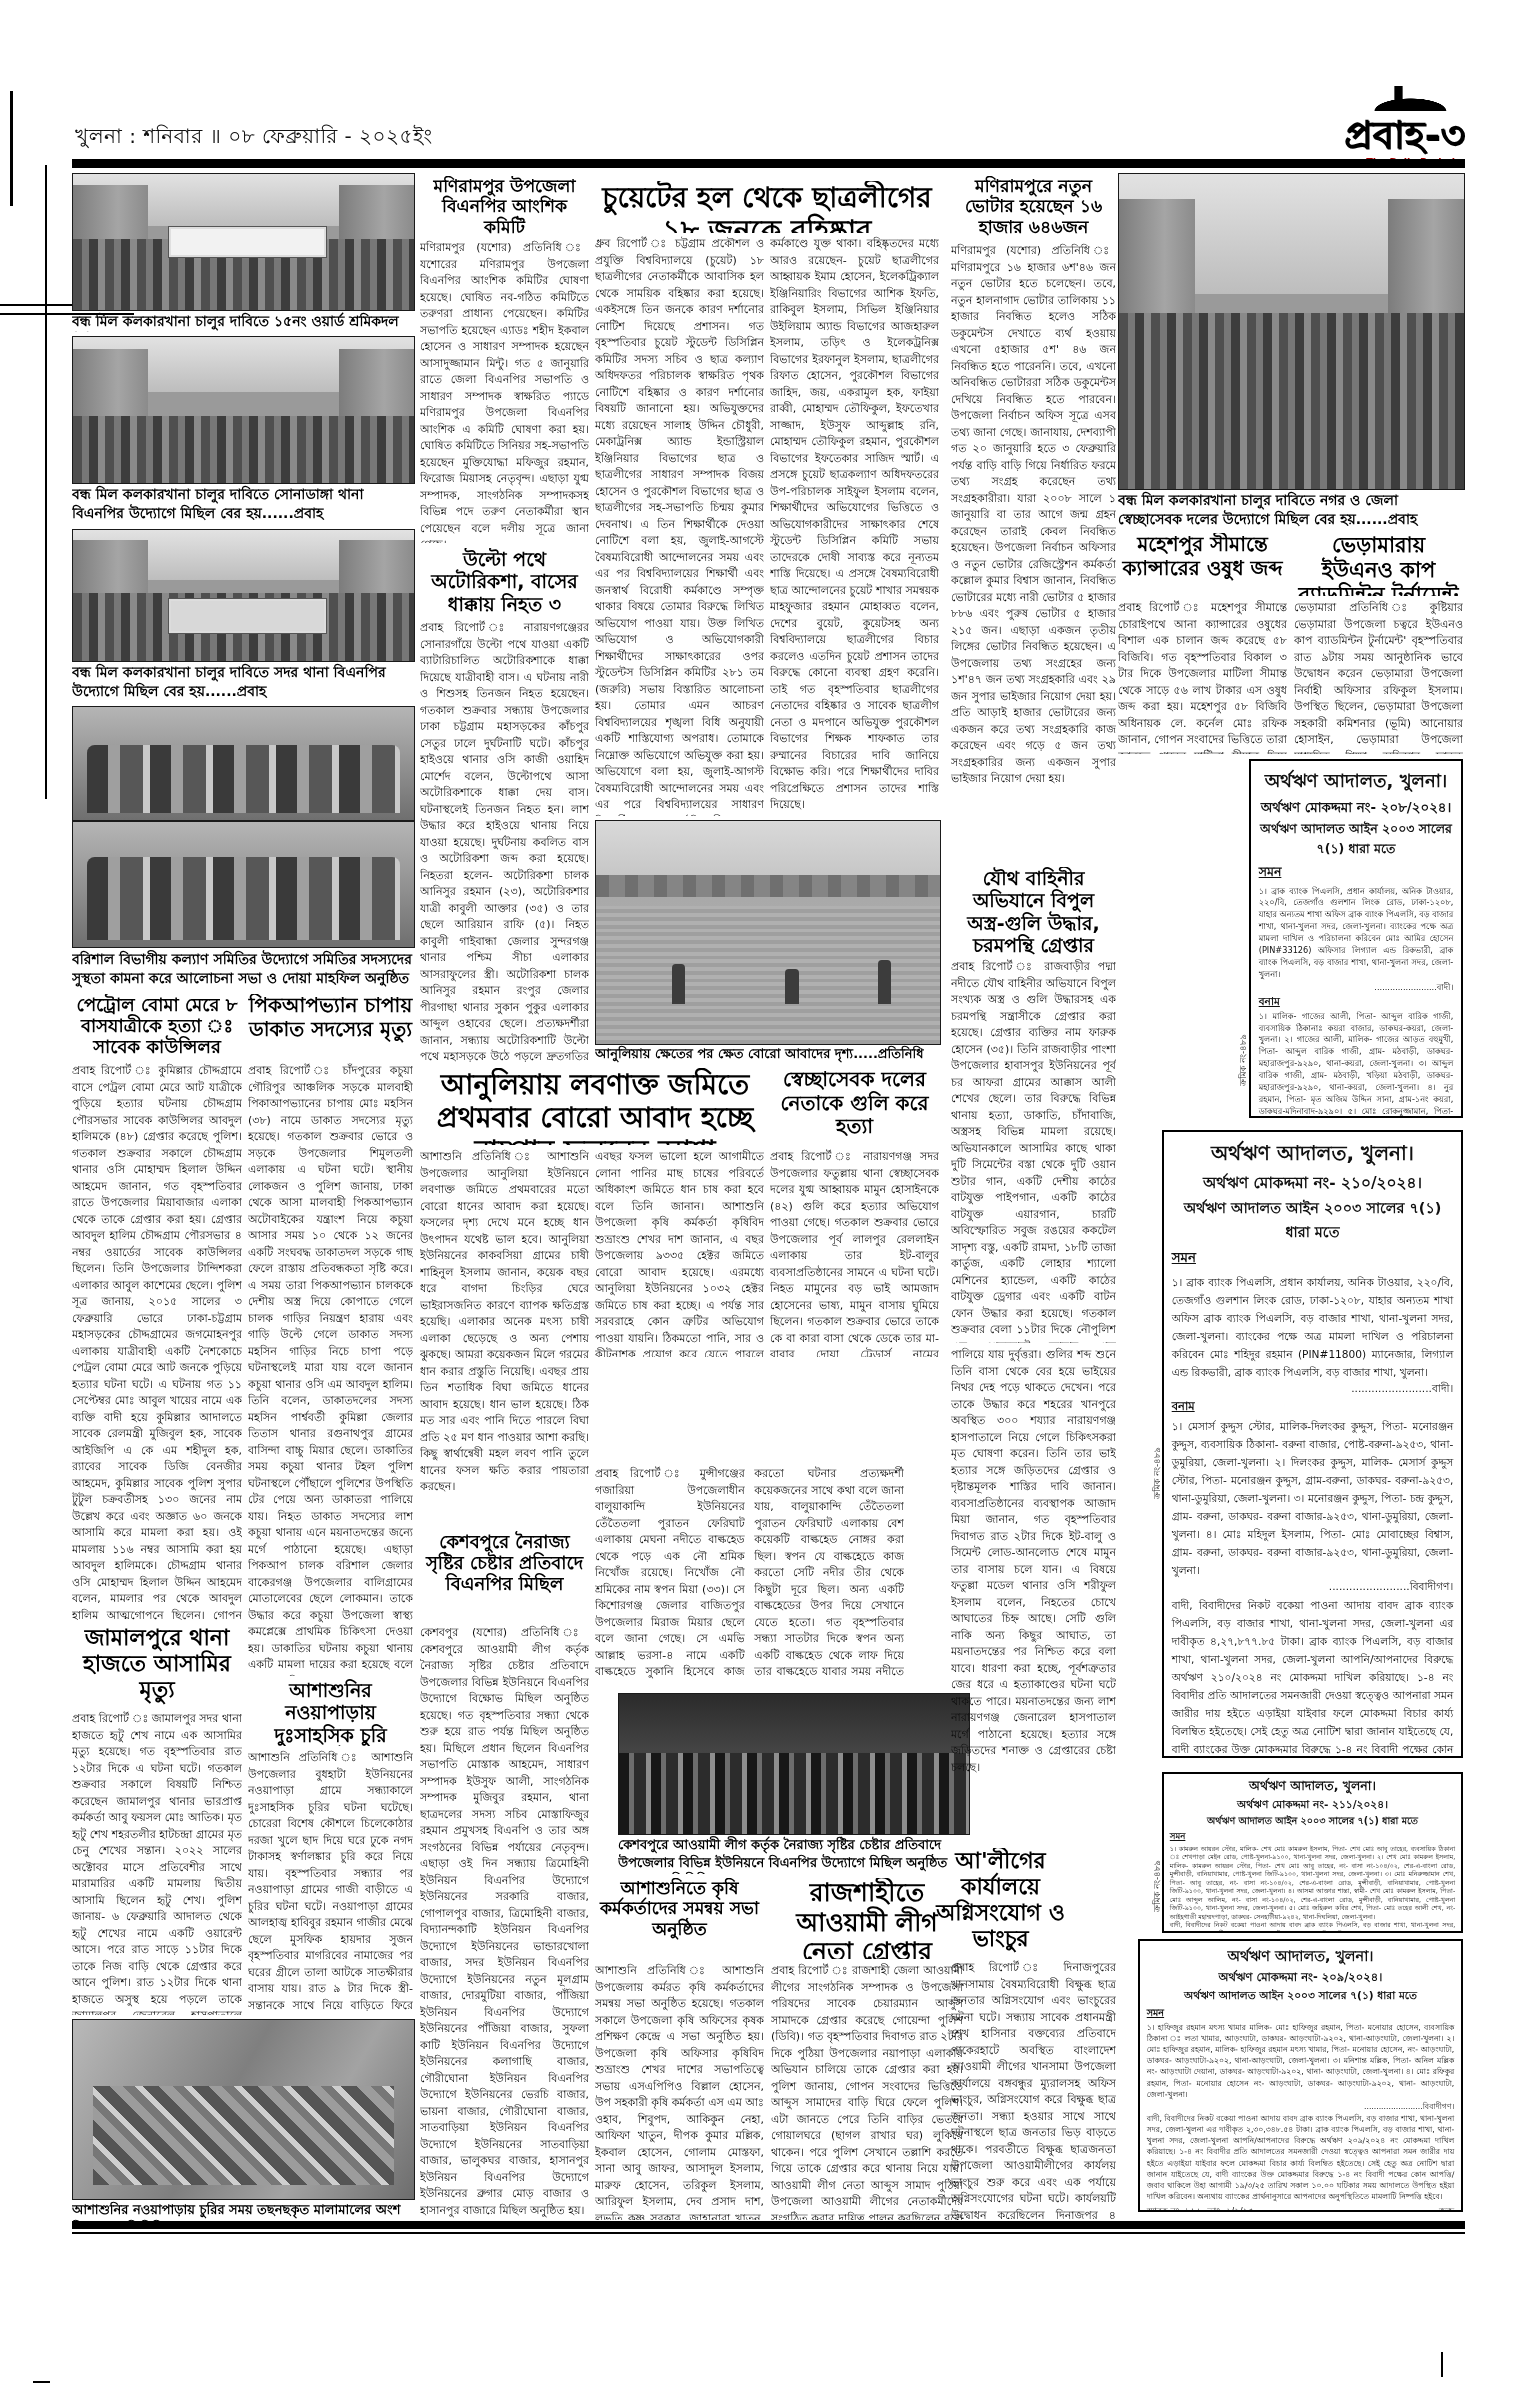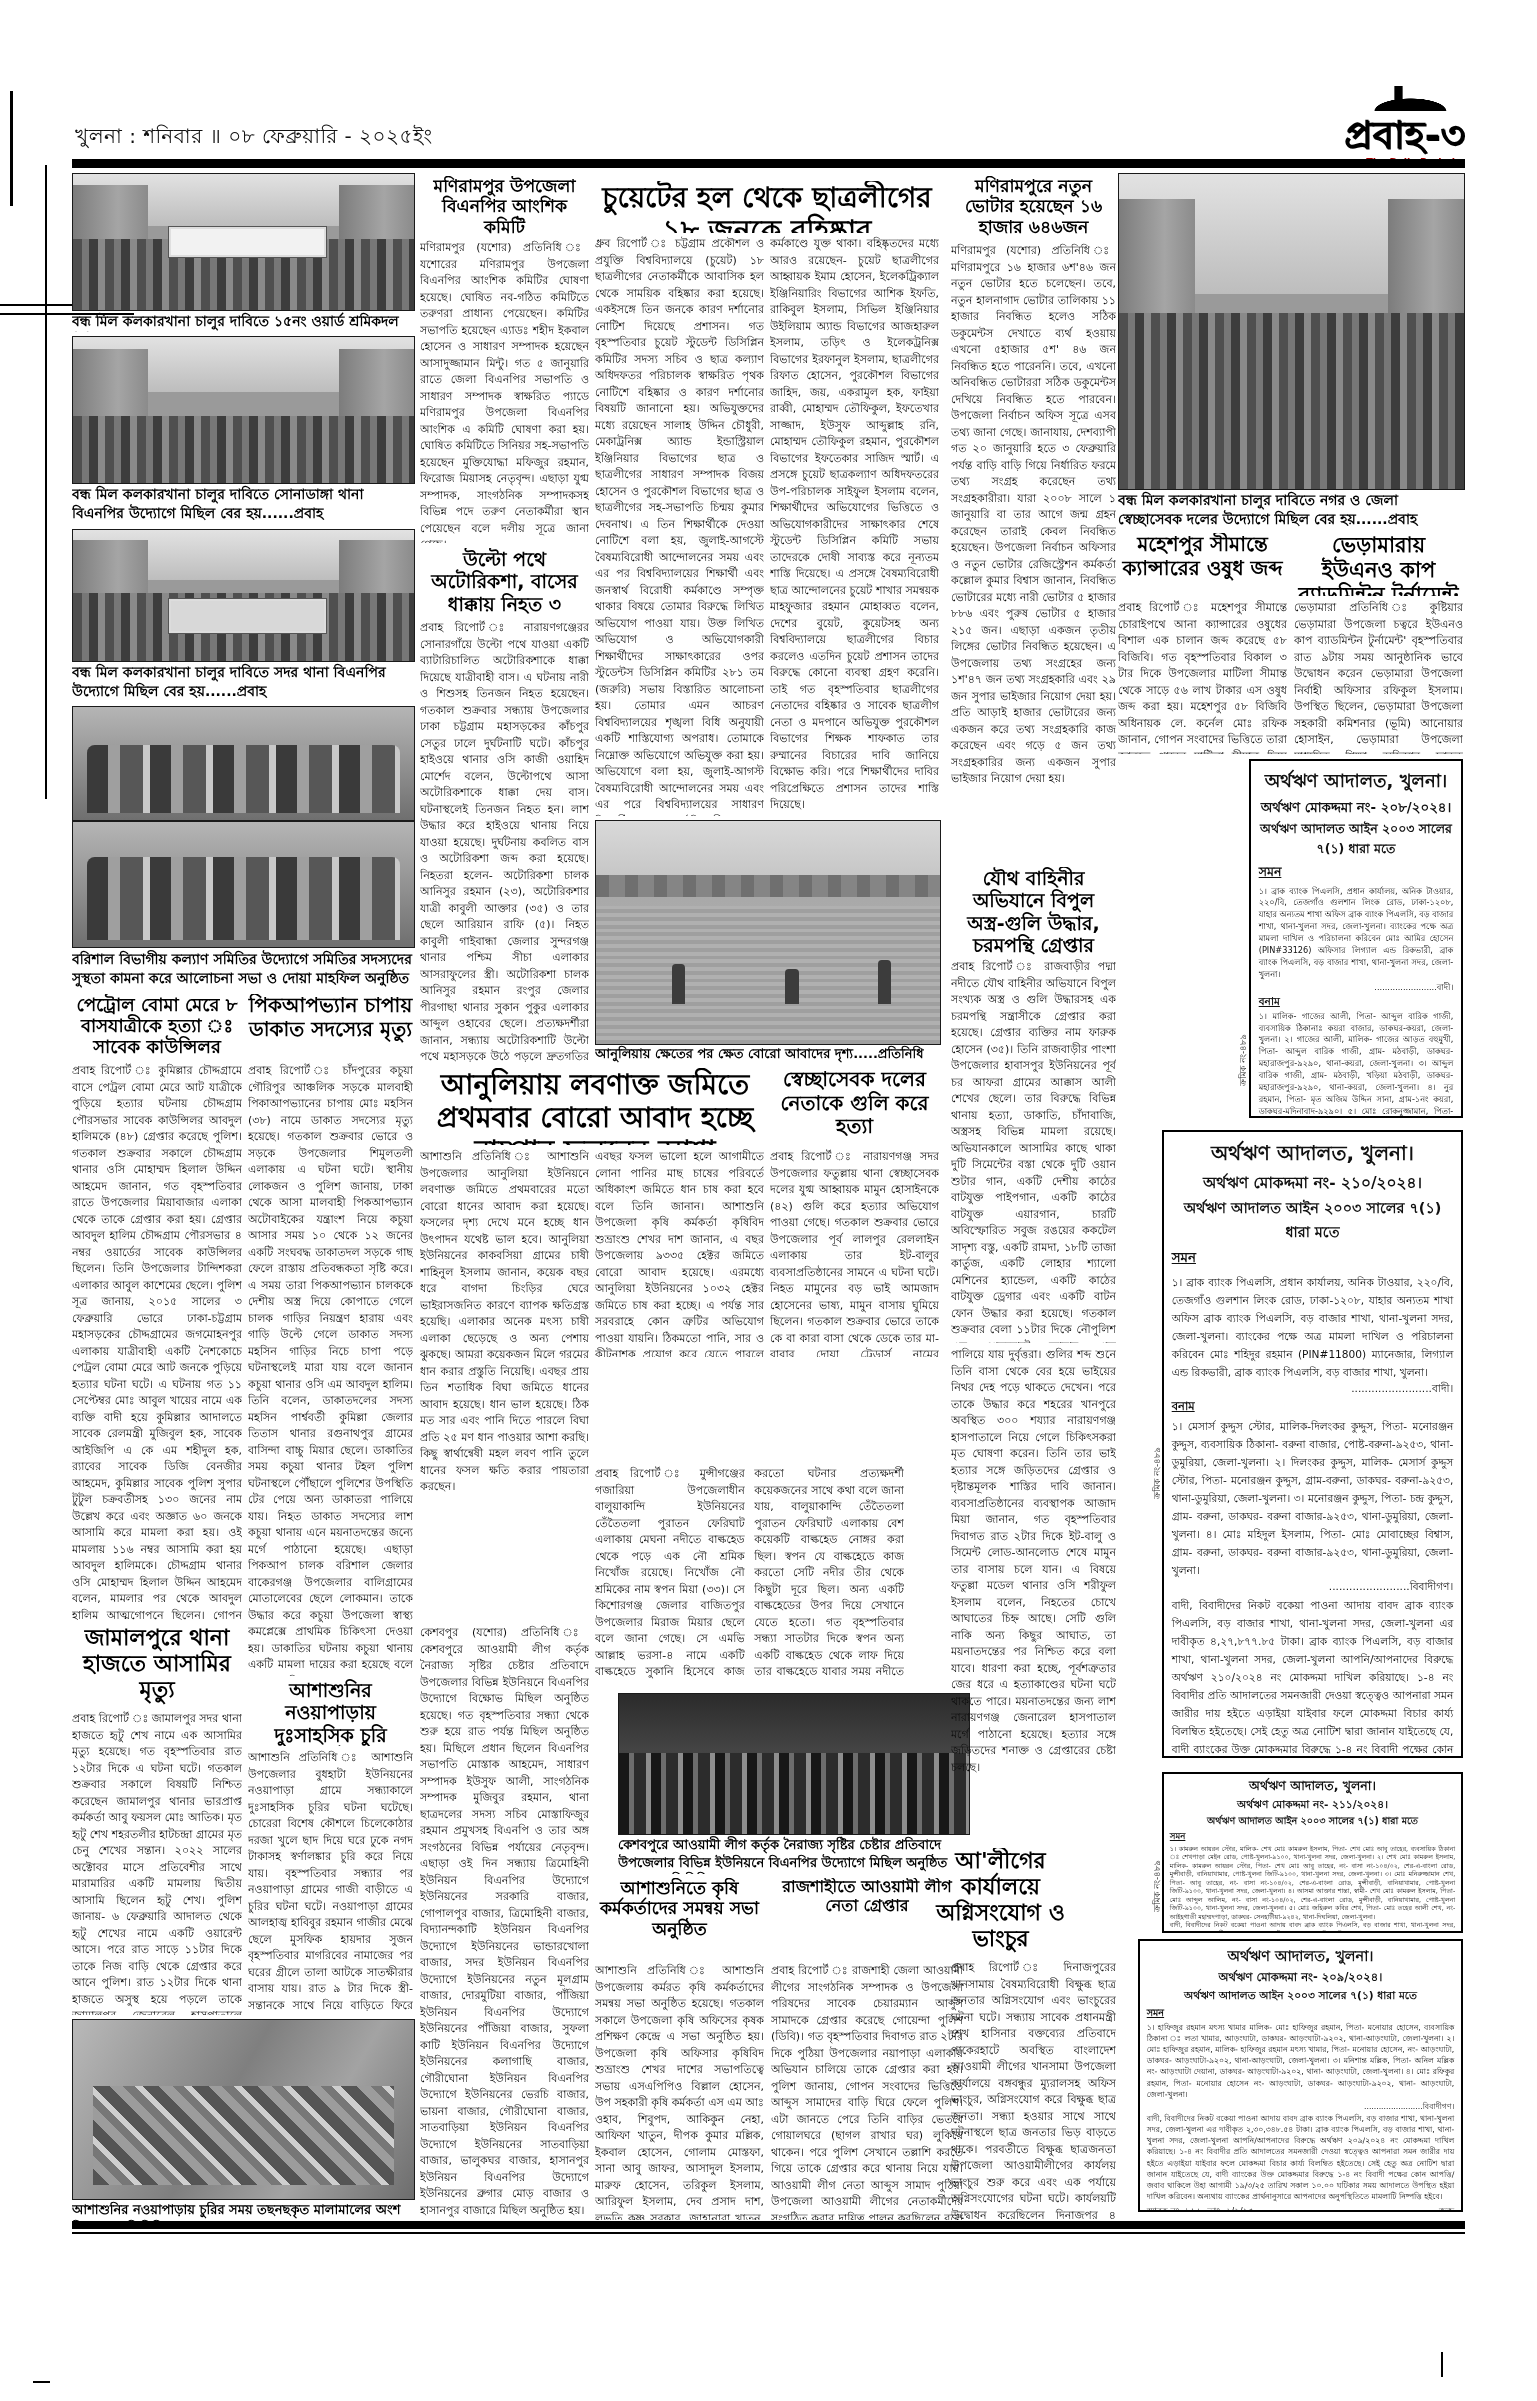--- a/index.html
+++ b/index.html
@@ -152,6 +152,7 @@
   <div class="abs body-txt" style="left:420px;top:1149px;width:169px;height:379px;">আশাশুনি প্রতিনিধি ঃ আশাশুনি উপজেলার আনুলিয়া ইউনিয়নে লবণাক্ত জমিতে প্রথমবারের মতো বোরো ধানের আবাদ করা হয়েছে। ফসলের দৃশ্য দেখে মনে হচ্ছে ধান উৎপাদন যথেষ্ট ভাল হবে। আনুলিয়া ইউনিয়নের কাকবসিয়া গ্রামের চাষী শাহিনুল ইসলাম জানান, কয়েক বছর ধরে বাগদা চিংড়ির ঘেরে ভাইরাসজনিত কারণে ব্যাপক ক্ষতিগ্রস্ত হয়েছি। এলাকার অনেক মৎস্য চাষী এলাকা ছেড়েছে ও অন্য পেশায় ঝুকছে। আমরা কয়েকজন মিলে গরমের ধান করার প্রস্তুতি নিয়েছি। এবছর প্রায় তিন শতাধিক বিঘা জমিতে ধানের আবাদ হয়েছে। ধান ভাল হয়েছে। ঠিক মত সার এবং পানি দিতে পারলে বিঘা প্রতি ২৫ মণ ধান পাওয়ার আশা করছি। কিছু স্বার্থান্বেষী মহল লবণ পানি তুলে ধানের ফসল ক্ষতি করার পায়তারা করছেন।</div>
   <div class="abs body-txt" style="left:595px;top:1149px;width:169px;height:208px;">এবছর ফসল ভালো হলে আগামীতে লোনা পানির মাছ চাষের পরিবর্তে অধিকাংশ জমিতে ধান চাষ করা হবে বলে তিনি জানান। আশাশুনি উপজেলা কৃষি কর্মকর্তা কৃষিবিদ শুভ্রাংশু শেখর দাশ জানান, এ বছর উপজেলায় ৯৩৩৫ হেক্টর জমিতে বোরো আবাদ হয়েছে। এরমধ্যে আনুলিয়া ইউনিয়নের ১০৩২ হেক্টর জমিতে চাষ করা হচ্ছে। এ পর্যন্ত সার সরবরাহে কোন ত্রুটির অভিযোগ পাওয়া যায়নি। ঠিকমতো পানি, সার ও কীটনাশক প্রয়োগ করে যেতে পারলে এবং আবহাওয়া অনুকূল থাকলে বাম্পার ফলনের আশা করছি।</div>
 
+  <div class="abs hl" style="left:420px;top:1531px;width:169px;height:90px;font-size:18px;overflow:hidden;">কেশবপুরে নৈরাজ্য সৃষ্টির চেষ্টার প্রতিবাদে বিএনপির মিছিল</div>
   <div class="abs body-txt" style="left:420px;top:1625px;width:169px;height:594px;">কেশবপুর (যশোর) প্রতিনিধি ঃ কেশবপুরে আওয়ামী লীগ কর্তৃক নৈরাজ্য সৃষ্টির চেষ্টার প্রতিবাদে উপজেলার বিভিন্ন ইউনিয়নে বিএনপির উদ্যোগে বিক্ষোভ মিছিল অনুষ্ঠিত হয়েছে। গত বৃহস্পতিবার সন্ধ্যা থেকে শুরু হয়ে রাত পর্যন্ত মিছিল অনুষ্ঠিত হয়। মিছিলে প্রধান ছিলেন বিএনপির সভাপতি মোস্তাক আহমেদ, সাধারণ সম্পাদক ইউসুফ আলী, সাংগঠনিক সম্পাদক মুজিবুর রহমান, থানা ছাত্রদলের সদস্য সচিব মোস্তাফিজুর রহমান প্রমুখসহ বিএনপি ও তার অঙ্গ সংগঠনের বিভিন্ন পর্যায়ের নেতৃবৃন্দ। এছাড়া ওই দিন সন্ধ্যায় ত্রিমোহিনী ইউনিয়ন বিএনপির উদ্যোগে ইউনিয়নের সরকারি বাজার, গোপালপুর বাজার, ত্রিমোহিনী বাজার, বিদ্যানন্দকাটি ইউনিয়ন বিএনপির উদ্যোগে ইউনিয়নের ভান্ডারখোলা বাজার, সদর ইউনিয়ন বিএনপির উদ্যোগে ইউনিয়নের নতুন মূলগ্রাম বাজার, দোরমুটিয়া বাজার, পাঁজিয়া ইউনিয়ন বিএনপির উদ্যোগে ইউনিয়নের পাঁজিয়া বাজার, সুফলা কাটি ইউনিয়ন বিএনপির উদ্যোগে ইউনিয়নের কলাগাছি বাজার, গৌরীঘোনা ইউনিয়ন বিএনপির উদ্যোগে ইউনিয়নের ভেরচি বাজার, ভায়না বাজার, গৌরীঘোনা বাজার, সাতবাড়িয়া ইউনিয়ন বিএনপির উদ্যোগে ইউনিয়নের সাতবাড়িয়া বাজার, ভালুকঘর বাজার, হাসানপুর ইউনিয়ন বিএনপির উদ্যোগে ইউনিয়নের ব্রুগার মোড় বাজার ও হাসানপুর বাজারে মিছিল অনুষ্ঠিত হয়।</div>
 
   <div class="abs body-txt" style="left:595px;top:1466px;width:309px;height:223px;column-count:2;column-gap:9.6px;">প্রবাহ রিপোর্ট ঃ মুন্সীগঞ্জের গজারিয়া উপজেলাধীন বালুয়াকান্দি ইউনিয়নের তেঁতৈতলা পুরাতন ফেরিঘাট এলাকায় মেঘনা নদীতে বাল্কহেড থেকে পড়ে এক নৌ শ্রমিক নিখোঁজ রয়েছে। নিখোঁজ নৌ শ্রমিকের নাম স্বপন মিয়া (৩৩)। সে কিশোরগঞ্জ জেলার বাজিতপুর উপজেলার মিরাজ মিয়ার ছেলে বলে জানা গেছে। সে এমভি আল্লাহ ভরসা-৪ নামে একটি বাল্কহেডে সুকানি হিসেবে কাজ করতো ঘটনার প্রত্যক্ষদর্শী কয়েকজনের সাথে কথা বলে জানা যায়, বালুয়াকান্দি তেঁতৈতলা পুরাতন ফেরিঘাট এলাকায় বেশ কয়েকটি বাল্কহেড নোঙ্গর করা ছিল। স্বপন যে বাল্কহেডে কাজ করতো সেটি নদীর তীর থেকে কিছুটা দূরে ছিল। অন্য একটি বাল্কহেডের উপর দিয়ে সেখানে যেতে হতো। গত বৃহস্পতিবার সন্ধ্যা সাতটার দিকে স্বপন অন্য একটি বাল্কহেড থেকে লাফ দিয়ে তার বাল্কহেডে যাবার সময় নদীতে পড়ে যায়। দীর্ঘক্ষণ তাকে খোঁজাখুঁজির পরও পাওয়া না যাওয়ায় বিষয়টি নৌ পুলিশ ও ফায়ার সার্ভিসকে জানানো হয়।</div>

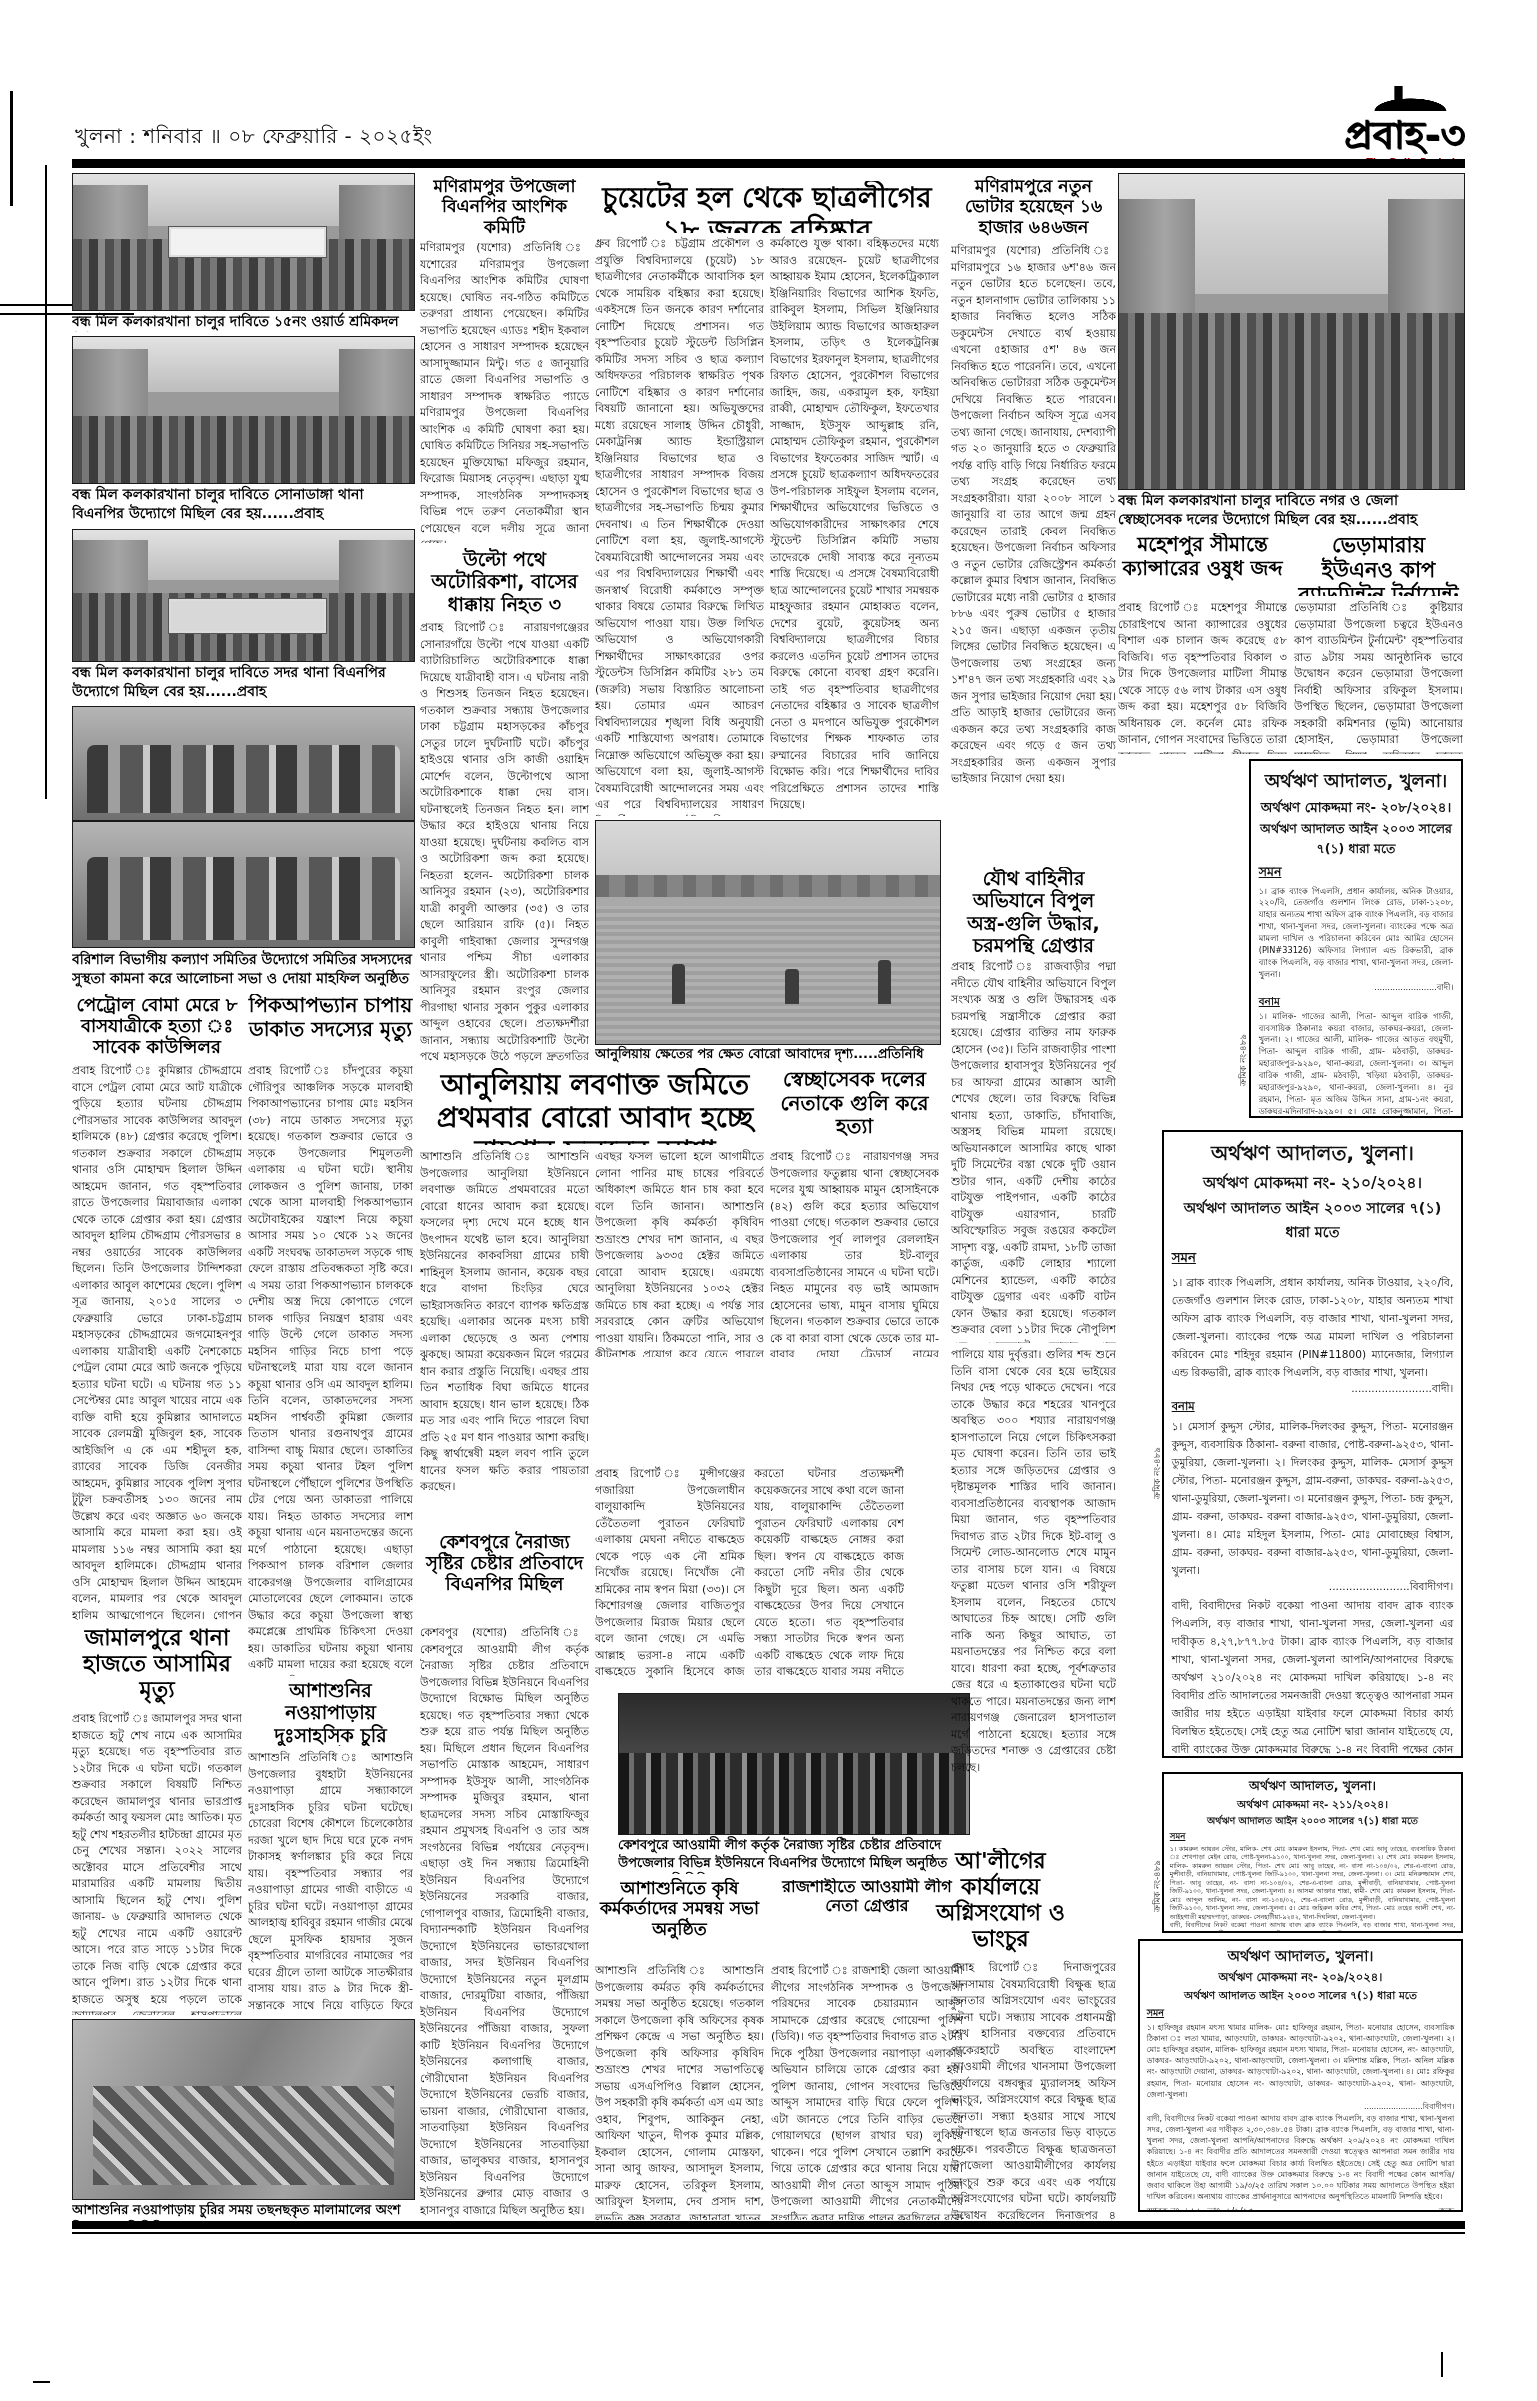--- a/index.html
+++ b/index.html
@@ -165,7 +165,7 @@
   <div class="abs hl" style="left:595px;top:1878px;width:169px;height:81px;font-size:17.3px;overflow:hidden;">আশাশুনিতে কৃষি কর্মকর্তাদের সমন্বয় সভা অনুষ্ঠিত</div>
   <div class="abs body-txt" style="left:595px;top:1963px;width:169px;height:257px;">আশাশুনি প্রতিনিধি ঃ আশাশুনি উপজেলায় কর্মরত কৃষি কর্মকর্তাদের সমন্বয় সভা অনুষ্ঠিত হয়েছে। গতকাল সকালে উপজেলা কৃষি অফিসের কৃষক প্রশিক্ষণ কেন্দ্রে এ সভা অনুষ্ঠিত হয়। উপজেলা কৃষি অফিসার কৃষিবিদ শুভ্রাংশু শেখর দাশের সভাপতিত্বে সভায় এসএপিপিও বিল্লাল হোসেন, উপ সহকারী কৃষি কর্মকর্তা এস এম আঃ ওহাব, শিবুপদ, আকিকুন নেহা, আফিফা খাতুন, দীপক কুমার মল্লিক, ইকবাল হোসেন, গোলাম মোস্তফা, সানা আবু জাফর, আসাদুল ইসলাম, মারুফ হোসেন, তরিকুল ইসলাম, আরিফুল ইসলাম, দেব প্রসাদ দাশ, লভুতি কৃষ্ণ সরকার, জাহানারা খাতুন, নাজমুস সাকিব শাওন, শেখ হাফিজুর রহমান, প্রদ্যুৎ কুমার রায় প্রমুখ উপস্থিত ছিলেন। সভায় বোরো আবাদ, সার সংকট ও নির্ধারিত মূল্যের বেশী দামে বিক্রয় না করতে পারে সেব্যাপারে কার্যকর পদক্ষেপ গ্রহনসহ বিভিন্ন বিষয় নিয়ে আলোচনা করা হয়।</div>
 
-  <div class="abs hl" style="left:771px;top:1878px;width:192px;height:81px;font-size:16px;overflow:hidden;">রাজশাহীতে আওয়ামী লীগ নেতা গ্রেপ্তার</div>
+  <div class="abs hl" style="left:771px;top:1878px;width:192px;height:81px;font-size:25px;overflow:hidden;">রাজশাহীতে আওয়ামী লীগ নেতা গ্রেপ্তার</div>
   <div class="abs body-txt" style="left:771px;top:1963px;width:192px;height:257px;">প্রবাহ রিপোর্ট ঃ রাজশাহী জেলা আওয়ামী লীগের সাংগঠনিক সম্পাদক ও উপজেলা পরিষদের সাবেক চেয়ারম্যান আব্দুস সামাদকে গ্রেপ্তার করেছে গোয়েন্দা পুলিশ (ডিবি)। গত বৃহস্পতিবার দিবাগত রাত ২টার দিকে পুঠিয়া উপজেলার নয়াপাড়া এলাকায় অভিযান চালিয়ে তাকে গ্রেপ্তার করা হয়। পুলিশ জানায়, গোপন সংবাদের ভিত্তিতে আব্দুস সামাদের বাড়ি ঘিরে ফেলে পুলিশ। এটা জানতে পেরে তিনি বাড়ির ভেতরে গোয়ালঘরে (ছাগল রাখার ঘর) লুকিয়ে থাকেন। পরে পুলিশ সেখানে তল্লাশি করতে গিয়ে তাকে গ্রেপ্তার করে থানায় নিয়ে যায়। আওয়ামী লীগ নেতা আব্দুস সামাদ পুঠিয়া উপজেলা আওয়ামী লীগের নেতাকর্মীদের সংগঠিত করার দায়িত্ব পালন করছিলেন বলে জানা গেছে। তিনি সাবেক প্রতিমন্ত্রী আব্দুল ওয়াদুদ দারার 'ডানহাত' হিসেবে এলাকায় পরিচিত ছিলেন। এর আগে ২ সেপ্টেম্বর পুঠিয়ায় নিজ এলাকা থেকে গ্রেপ্তার হয়েছিলেন আওয়ামী লীগ নেতা আব্দুস সামাদ। কয়েকদিন জেল খাটার পর জামিনে বেরিয়ে আসেন এই নেতা।</div>
 
   <div class="abs hl" style="left:770px;top:1068px;width:169px;height:77px;font-size:20px;overflow:hidden;">স্বেচ্ছাসেবক দলের নেতাকে গুলি করে হত্যা</div>

